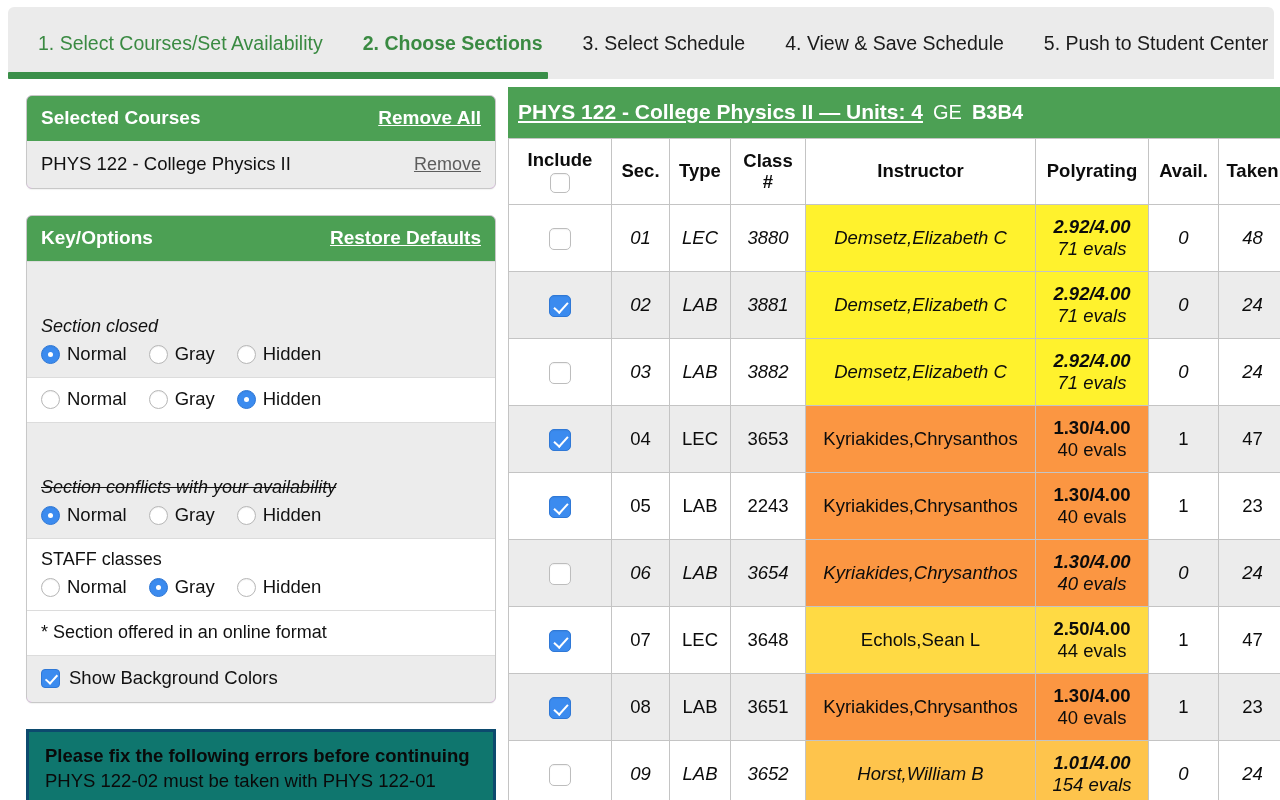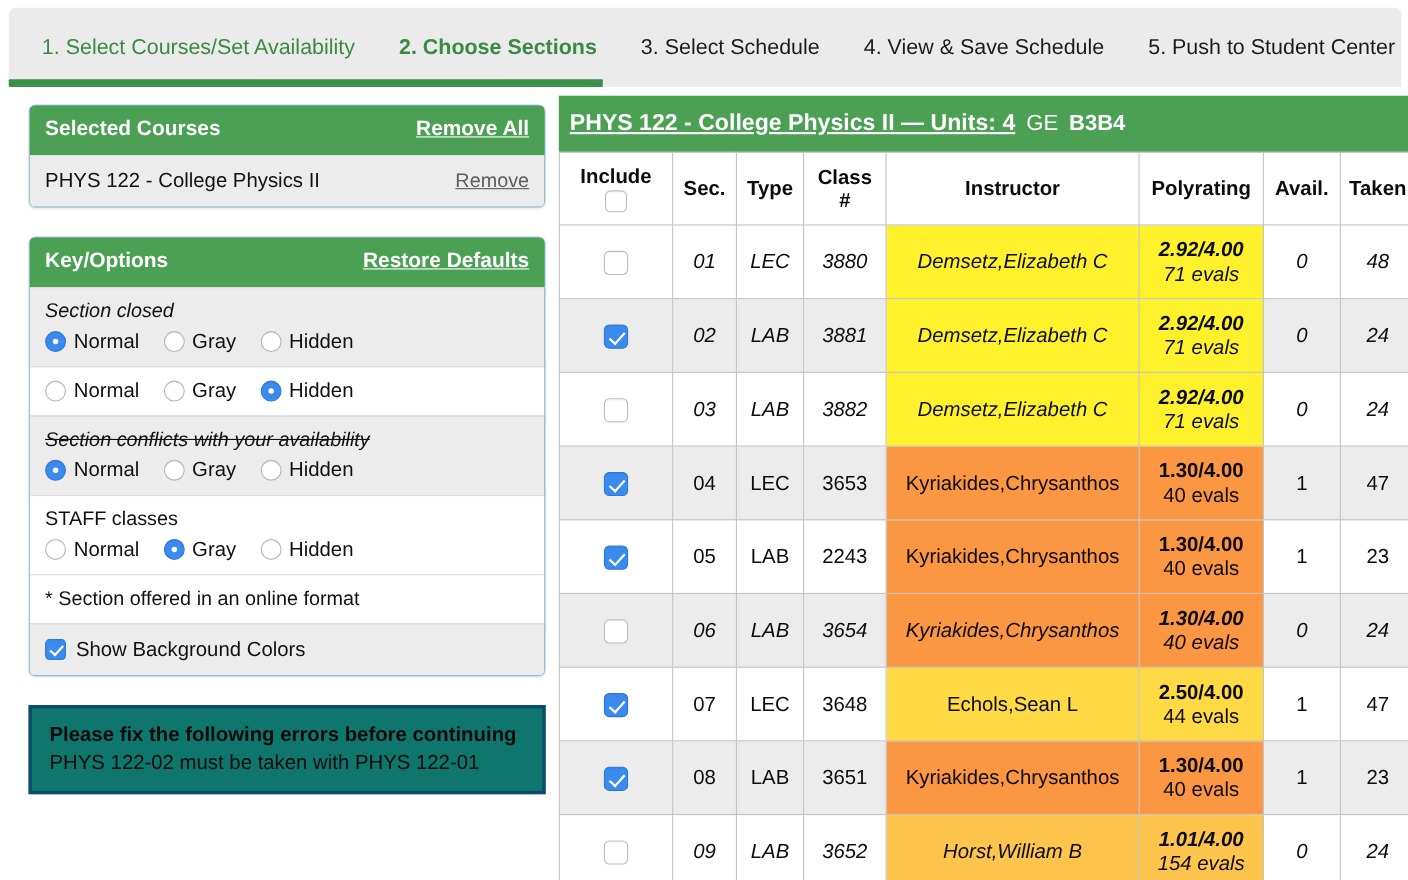--- a/index.html
+++ b/index.html
@@ -68,7 +68,7 @@
     border: 1px solid #c8c8c8;
     border-radius: 6px;
     overflow: hidden;
-    background: #0ea5e9;
+    background: #f0abfc;
     margin-bottom: 26px;
     box-shadow: 0 1px 1px rgba(0,0,0,0.05);
   }

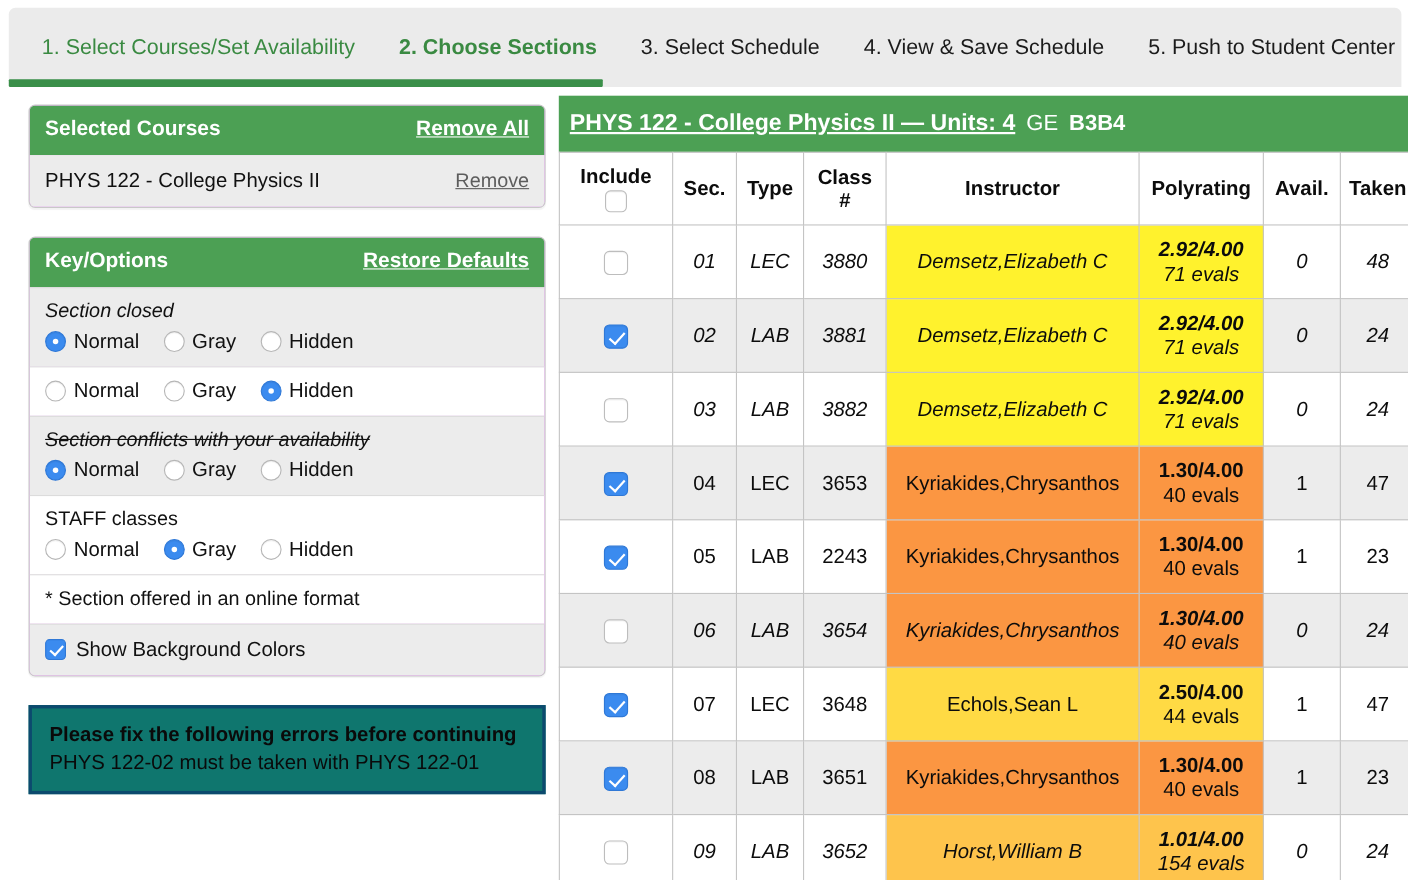--- a/index.html
+++ b/index.html
@@ -118,7 +118,7 @@
     margin-bottom: 6px;
     display: block;
   }
-  .opt-label.ital { font-style: italic; }
+  .opt-label.ital { font-style: italic; margin-top: 44px; }
   .opt-label.strike { text-decoration: line-through; }
   .radio-line { display: flex; align-items: center; gap: 0px; }
   .radio-item {

